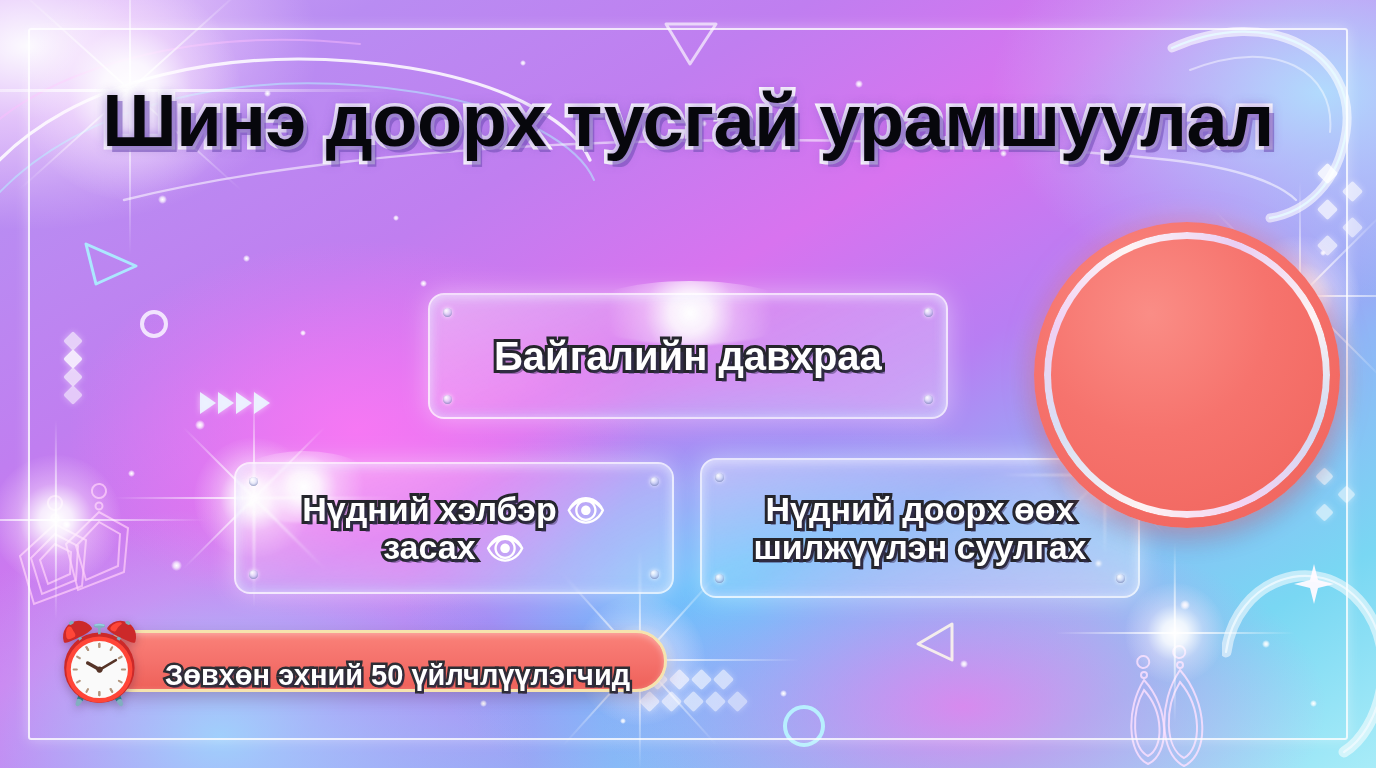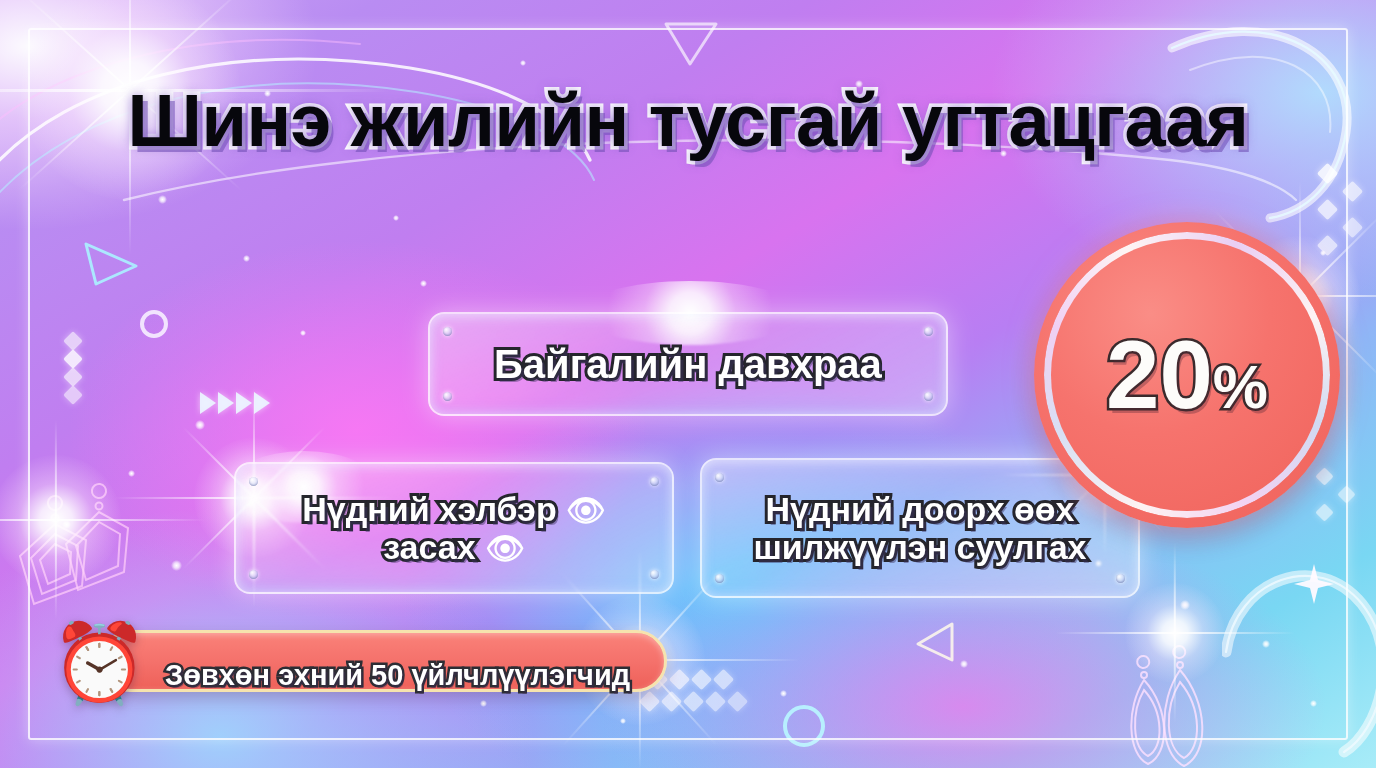--- a/index.html
+++ b/index.html
@@ -361,7 +361,7 @@
 
   <div id="frame"></div>
 
-  <div id="title">Шинэ жилийн тусгай угтацгаая</div>
+  <div id="title">Шинэ доорх тусгай урамшуулал</div>
 
   <div class="plate" style="left:428px;top:312px;width:520px;height:104px;">
     <span class="rivet rv-tl"></span>

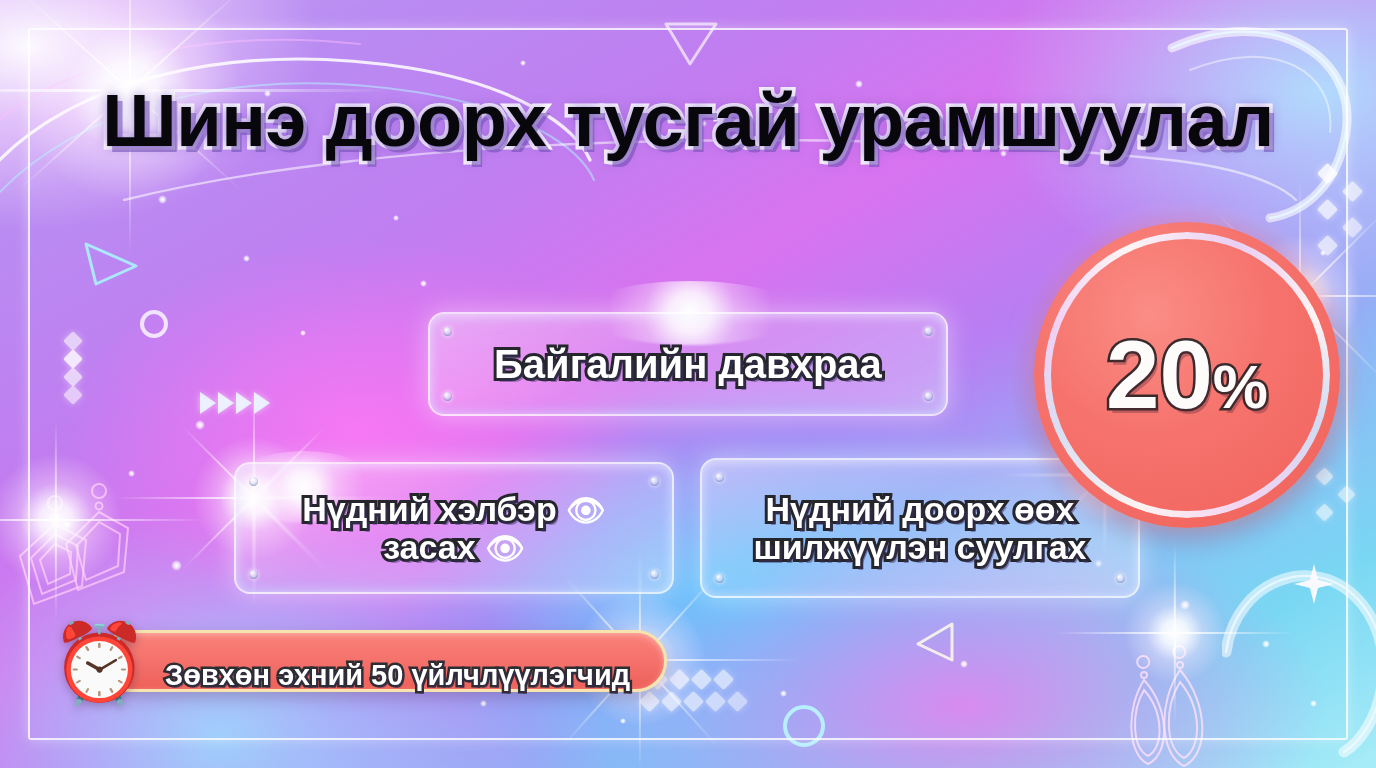--- a/index.html
+++ b/index.html
@@ -363,7 +363,7 @@
 
   <div id="title">Шинэ доорх тусгай урамшуулал</div>
 
-  <div class="plate" style="left:428px;top:312px;width:520px;height:104px;">
+  <div class="plate" style="left:428px;top:293px;width:520px;height:126px;">
     <span class="rivet rv-tl"></span>
     <span class="rivet rv-tr"></span>
     <span class="rivet rv-bl"></span>

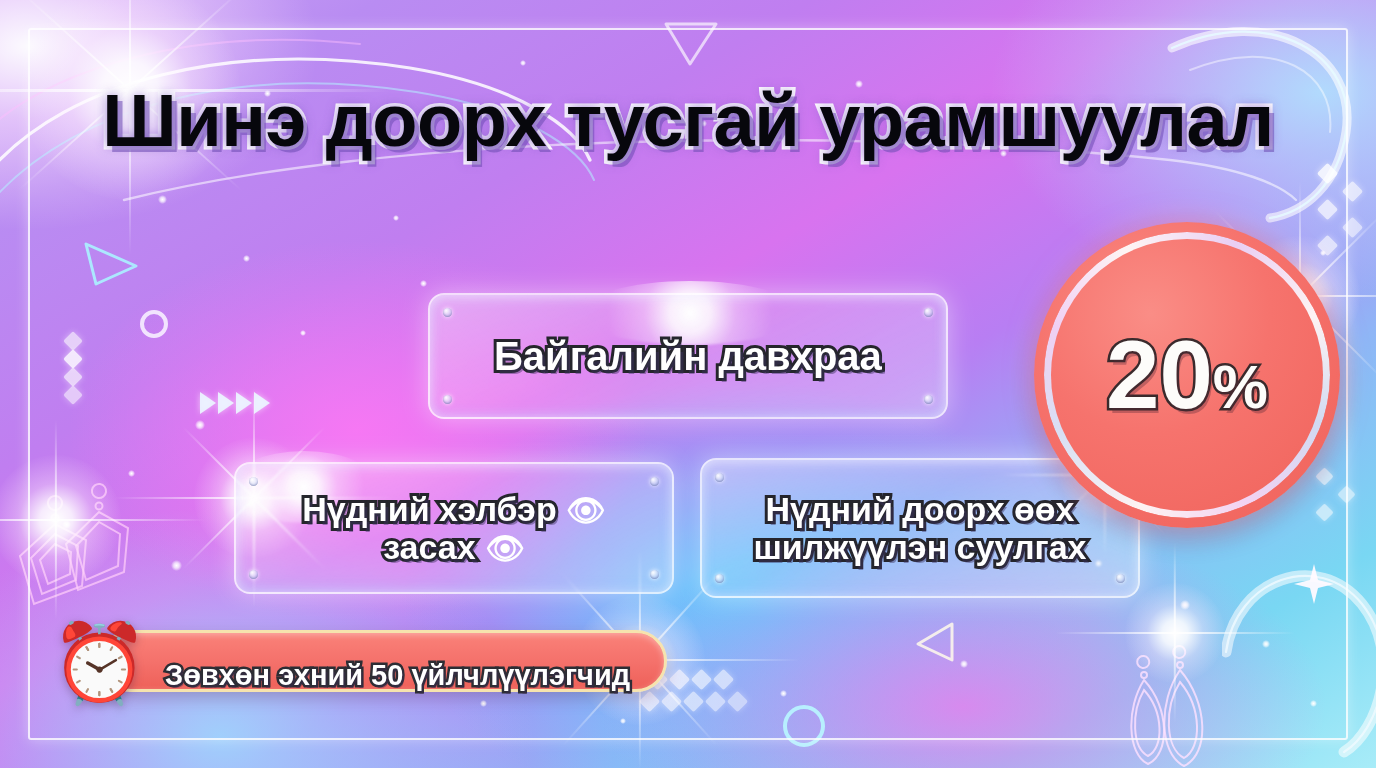--- a/index.html
+++ b/index.html
@@ -397,9 +397,6 @@
 
   <div id="badge">
     <div class="ring"></div>
-    <div class="pct">
-      <span>20</span><span class="small">%</span>
-    </div>
   </div>
 
   <div id="pill">

